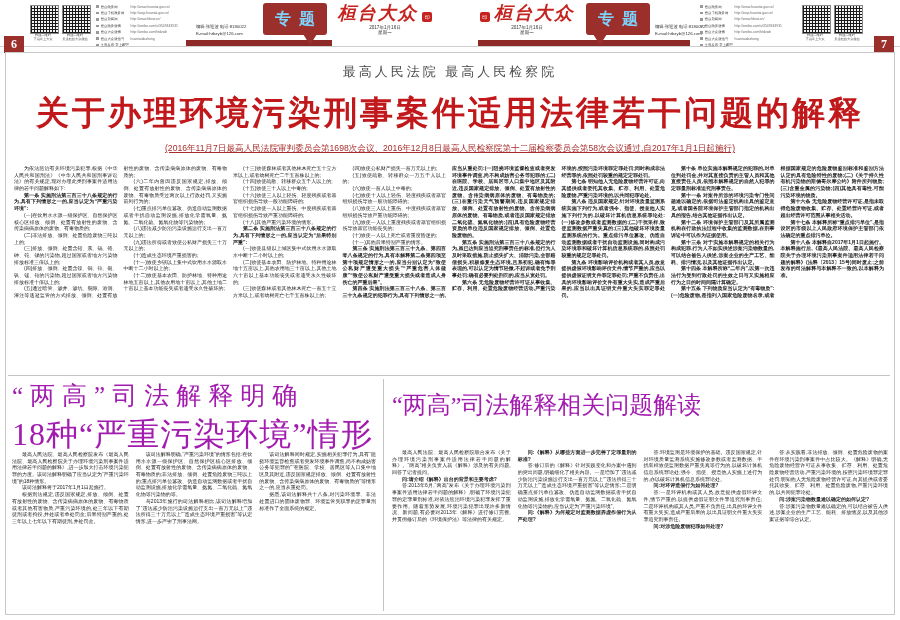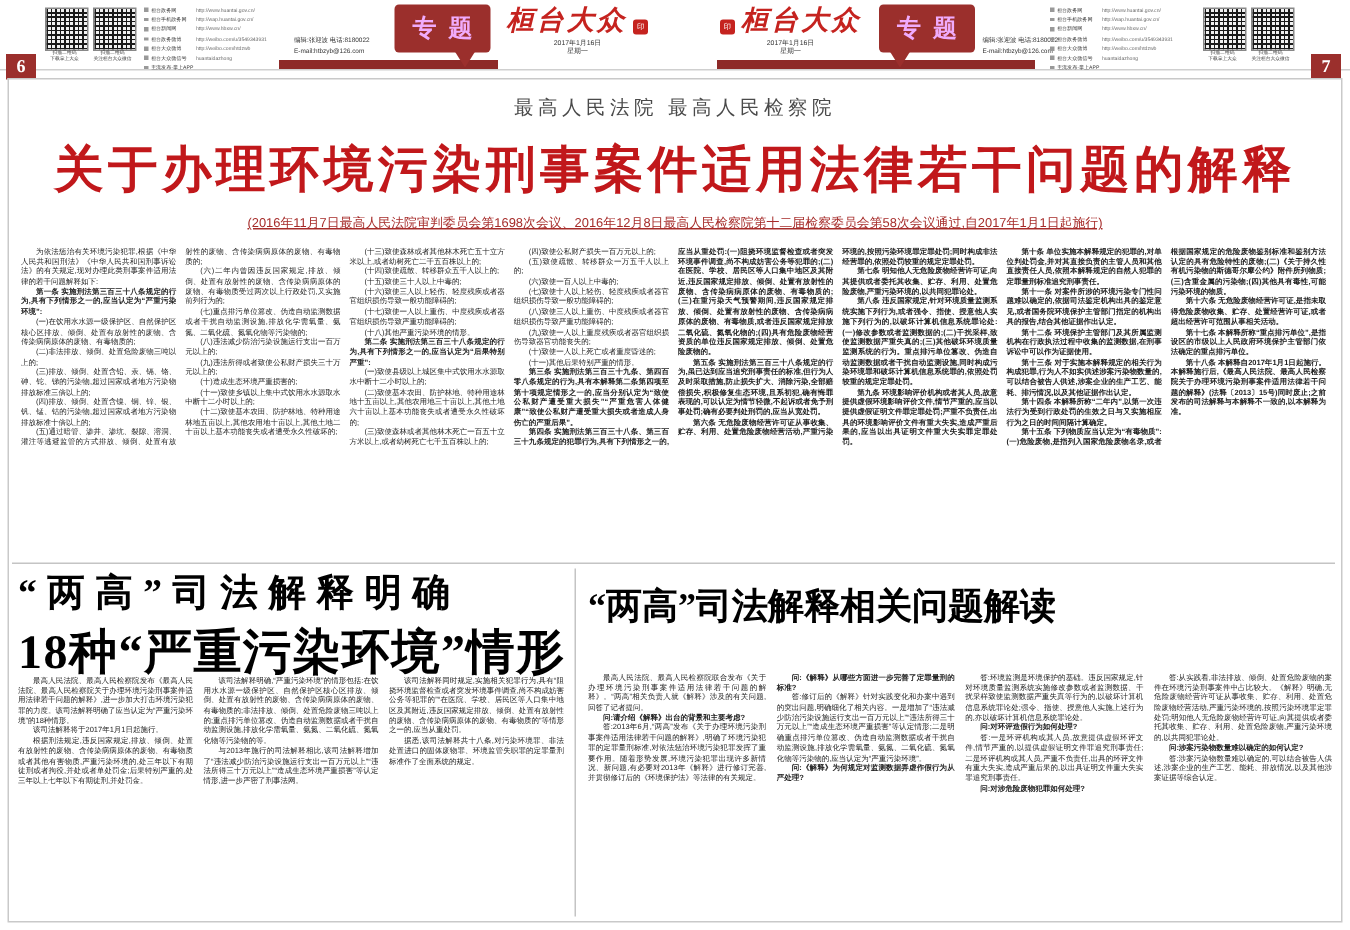--- a/index.html
+++ b/index.html
@@ -20,7 +20,7 @@
   .linkrow .lname{font-size:3.4px;color:#3a3a3a;width:30px;flex:0 0 auto;white-space:nowrap;overflow:hidden;}
   .linkrow .lurl{font-size:3.4px;color:#6b6b6b;white-space:nowrap;}
   .editor{font-size:4.3px;line-height:1.7;color:#333;}
-  .bubble{width:64px;height:32px;background:#9b2f2c;border-radius:3px;color:#f0abfc;
+  .bubble{width:64px;height:32px;background:#9b2f2c;border-radius:3px;color:#7dd3fc;
           font-family:"Liberation Serif",serif;font-weight:bold;font-size:16px;
           display:flex;align-items:center;justify-content:center;letter-spacing:8px;padding-left:8px;box-sizing:border-box;}
   .bubble-tail{width:0;height:0;border-left:7px solid transparent;border-right:7px solid transparent;

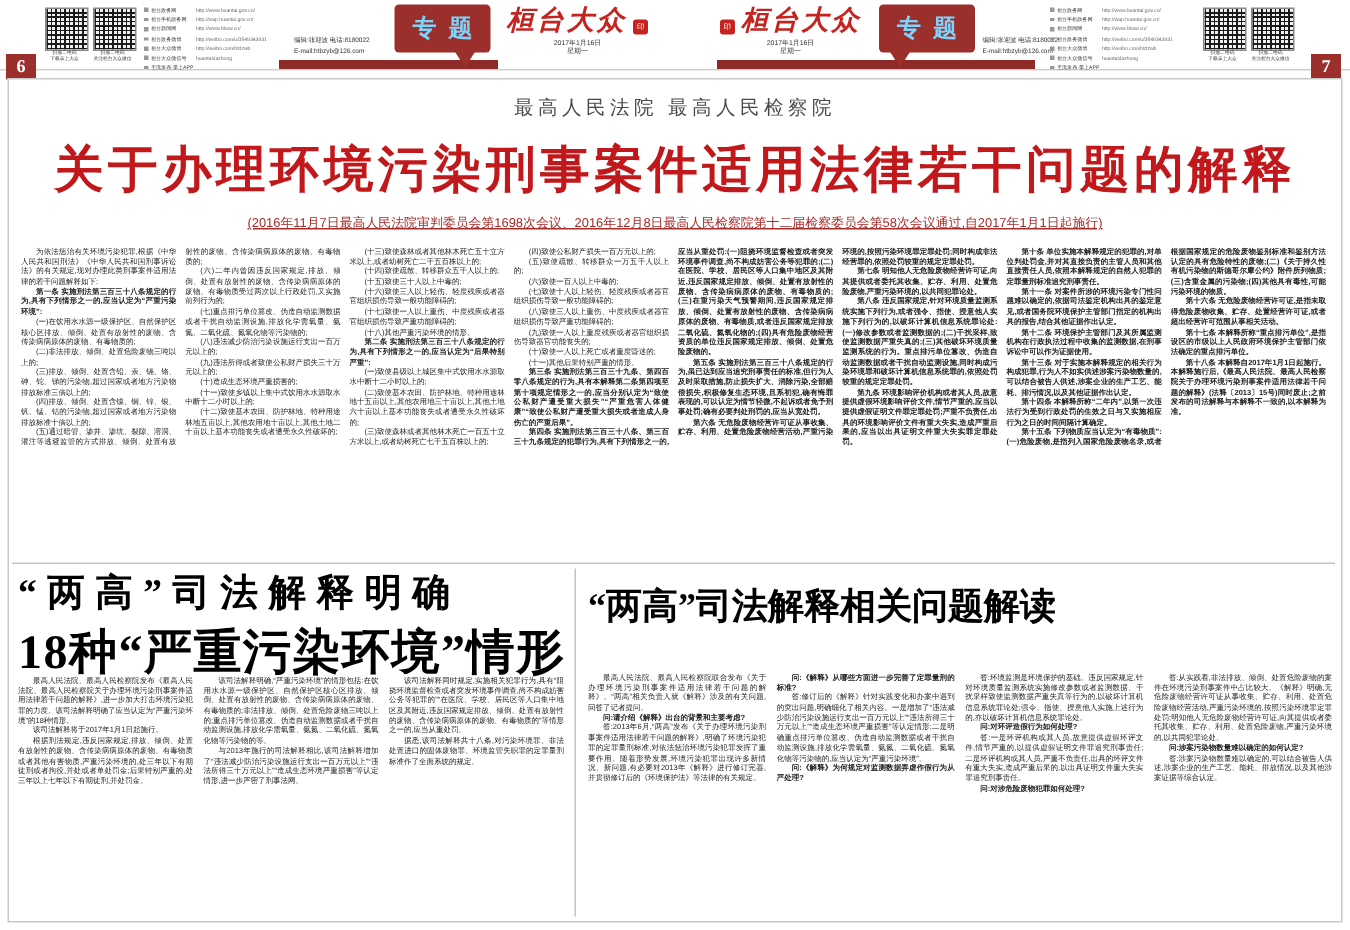--- a/index.html
+++ b/index.html
@@ -46,7 +46,7 @@
   .doccols{column-count:8;column-gap:6px;}
   .cols3{column-count:3;column-gap:7px;}
   .cols4{column-count:4;column-gap:7px;}
-  .bheadline{font-family:"Liberation Serif",serif;font-weight:bold;color:#000000;line-height:1.2;}
+  .bheadline{font-family:"Liberation Serif",serif;font-weight:normal;color:#a21caf;line-height:1.2;}
   .divider-h{background:#c4c4c4;height:1px;}
   .divider-v{background:#c4c4c4;width:1px;}
 </style>

